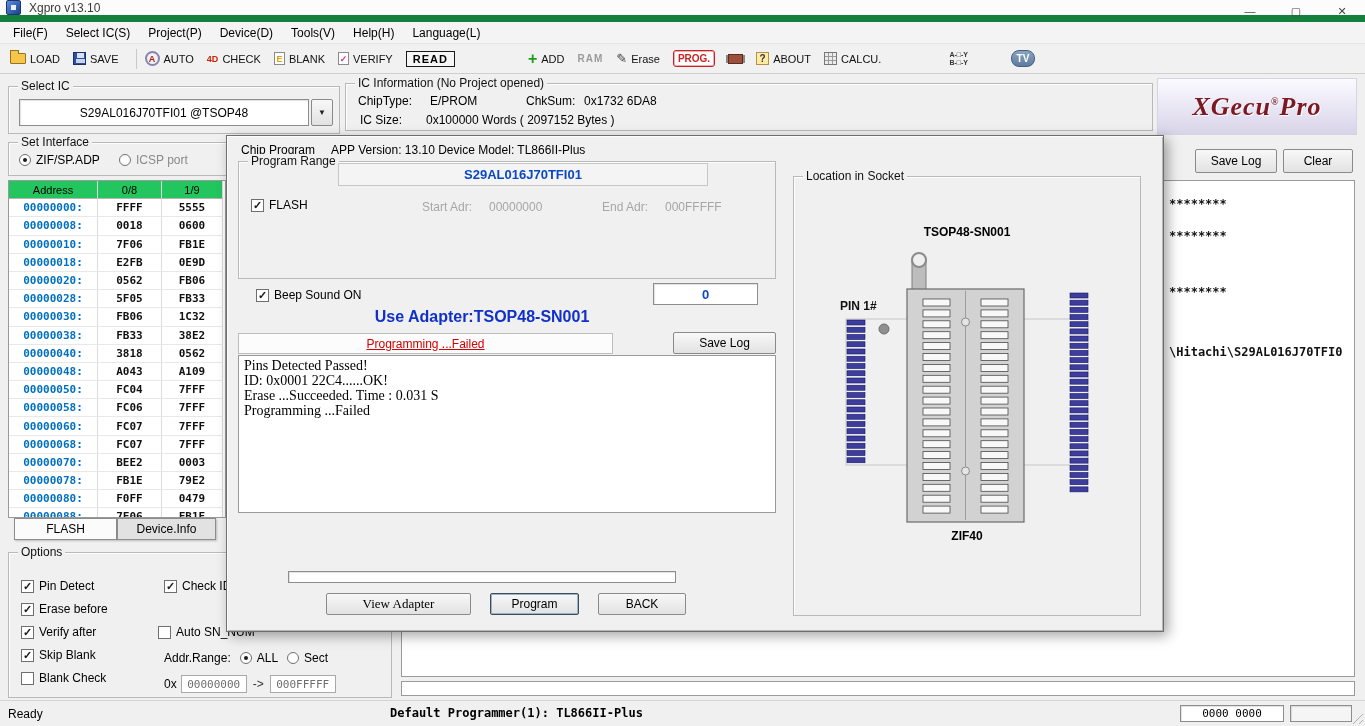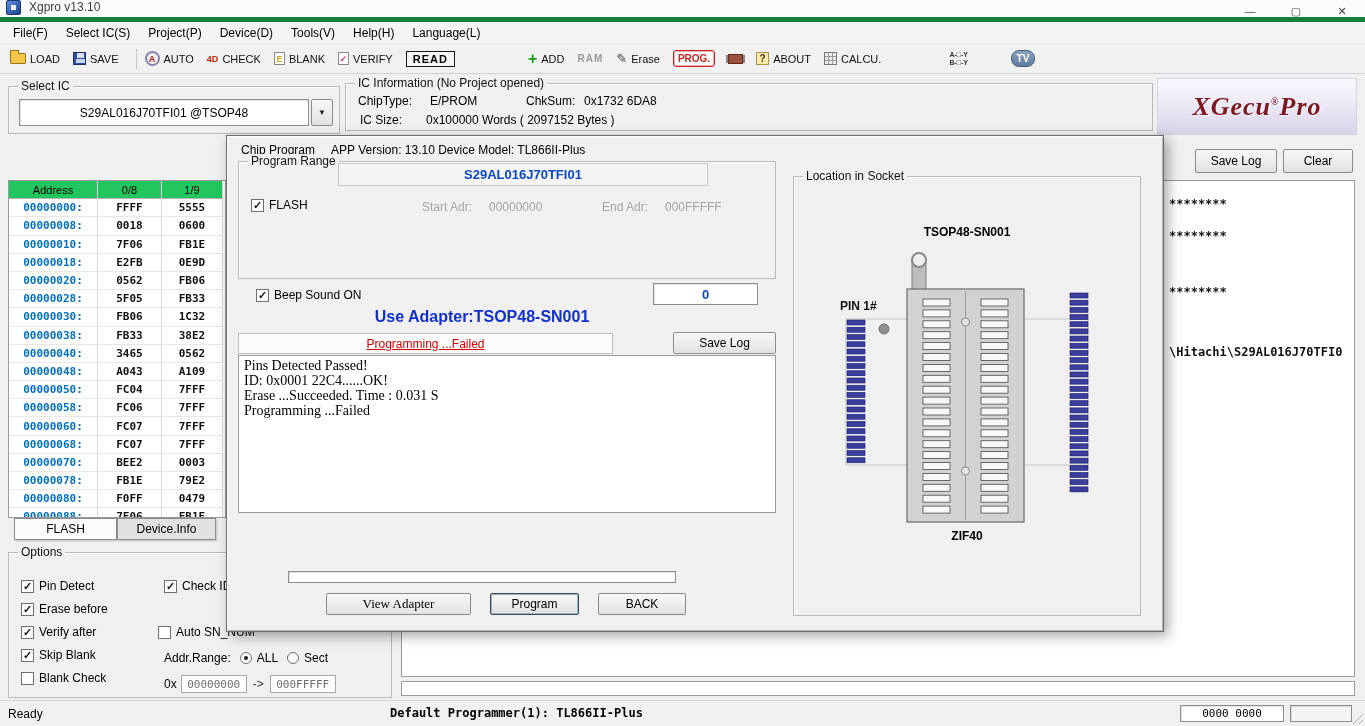--- a/index.html
+++ b/index.html
@@ -8,7 +8,7 @@
   #app { position:relative; width:1365px; height:726px; background:#f0f0f0; }
 
   
-  #titlebar { position:absolute; left:0; top:0; width:1365px; height:22px; background:#fcfcfc; border-bottom:5px solid #15803d; display:flex; align-items:flex-start; }
+  #titlebar { position:absolute; left:0; top:0; width:1365px; height:22px; background:#fcfcfc; border-bottom:7px solid #15803d; display:flex; align-items:center; }
   #app-icon { width:15px; height:15px; margin-left:6px; background:linear-gradient(135deg,#5d8ede,#1d3f8f); border:1px solid #1a356f; border-radius:2px; position:relative; }
   #app-icon::after { content:""; position:absolute; left:4px; top:4px; width:5px; height:5px; background:#e8f0ff; }
   #title-text { margin-left:8px; color:#3a3a3a; }

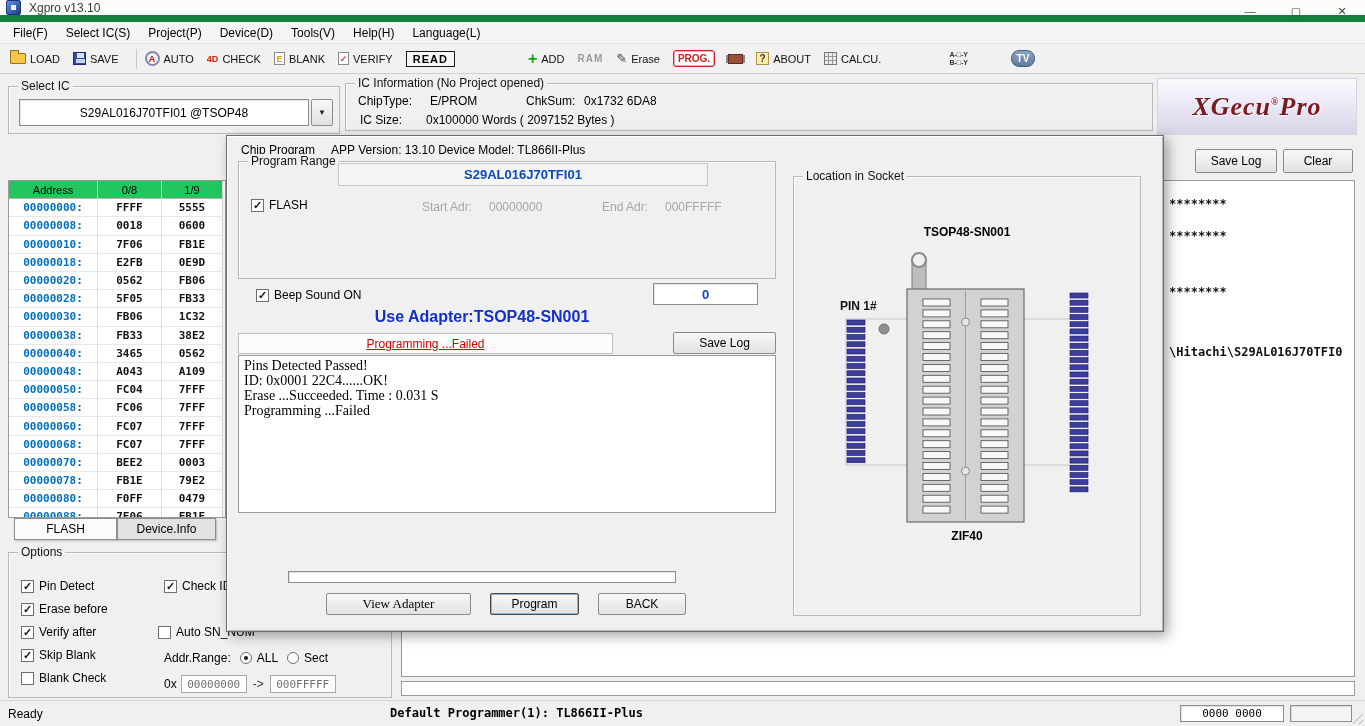--- a/index.html
+++ b/index.html
@@ -233,6 +233,17 @@
     </div>
   </div>
 
+  <div class="groupbox" id="gb-interface">
+    <span class="gb-title">Set Interface</span>
+    <label class="check-row" id="radio-zif">
+      <span class="rb checked"></span>
+      <span>ZIF/SP.ADP</span>
+    </label>
+    <label class="check-row" id="radio-icsp">
+      <span class="rb"></span>
+      <span>ICSP port</span>
+    </label>
+  </div>
 
   <div id="hex-table">
     <div id="hex-grid">

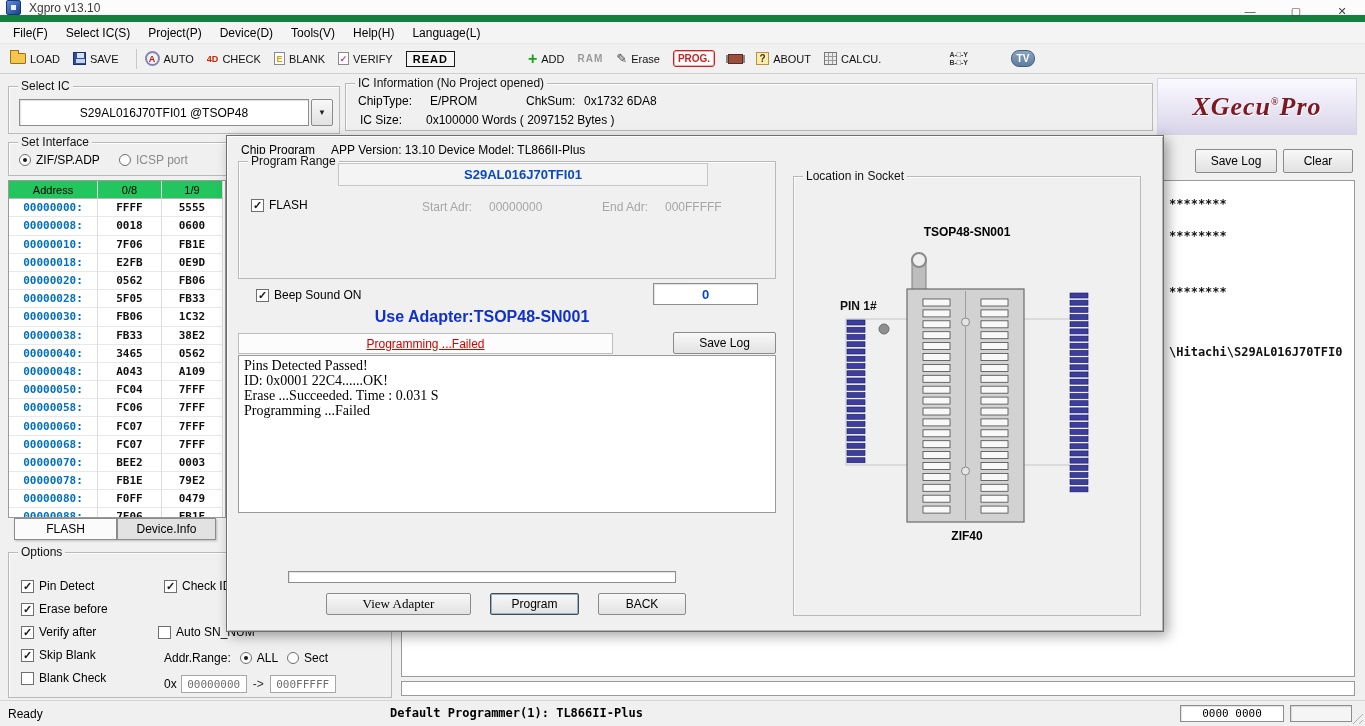--- a/index.html
+++ b/index.html
@@ -275,7 +275,7 @@
         <div class="hx hx-val">FB33</div>
         <div class="hx hx-val">38E2</div>
         <div class="hx hx-addr">00000040:</div>
-        <div class="hx hx-val">3465</div>
+        <div class="hx hx-val">3818</div>
         <div class="hx hx-val">0562</div>
         <div class="hx hx-addr">00000048:</div>
         <div class="hx hx-val">A043</div>

